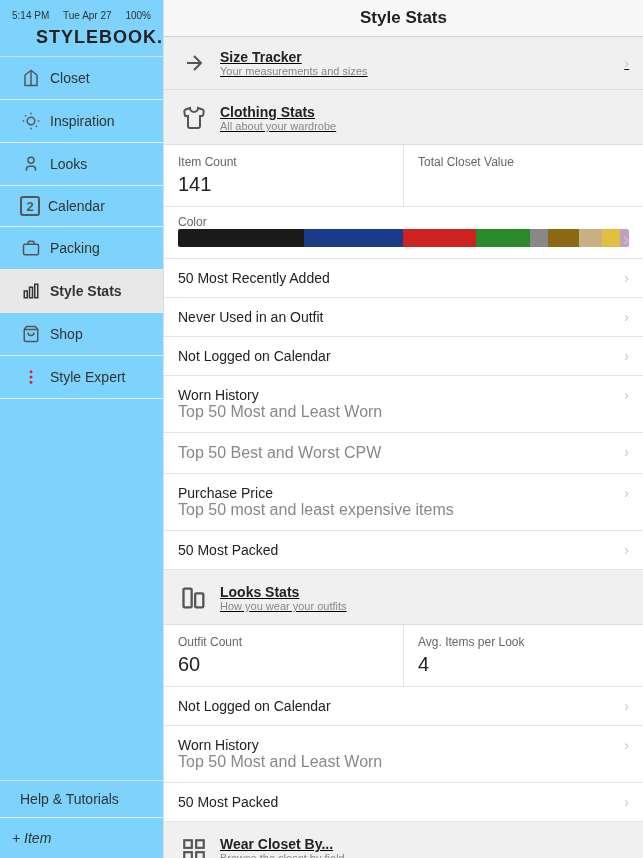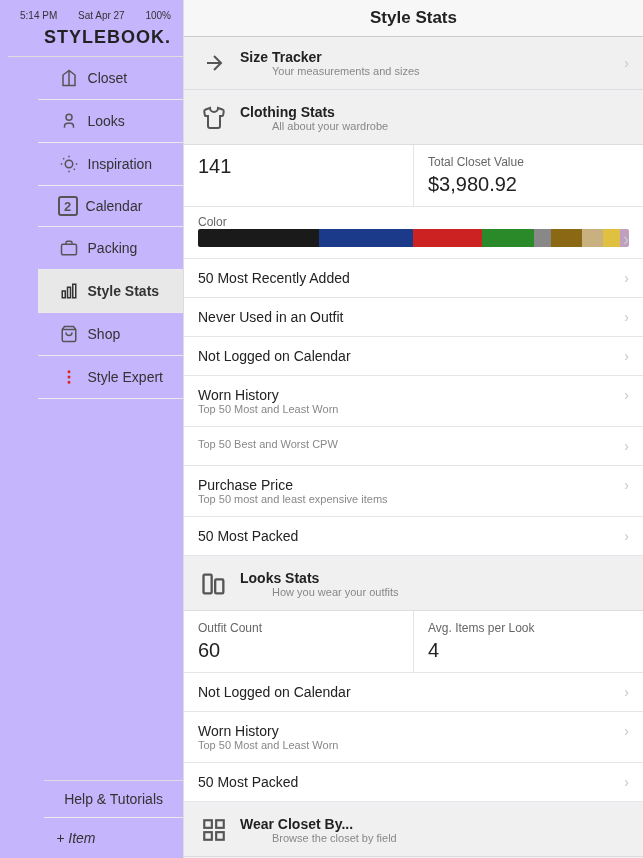--- a/index.html
+++ b/index.html
@@ -7,14 +7,13 @@
 
     
     .sidebar {
-      width: 184px;
+      width: 164px;
       height: 858px;
-      background: #c4b5fd;
+      background: #7dd3fc;
       border-right: 1px solid #ddd;
       display: flex;
       flex-direction: column;
       flex-shrink: 0;
-      align-items: flex-end;
     }
     .sidebar-header {
       padding: 10px 12px 8px;

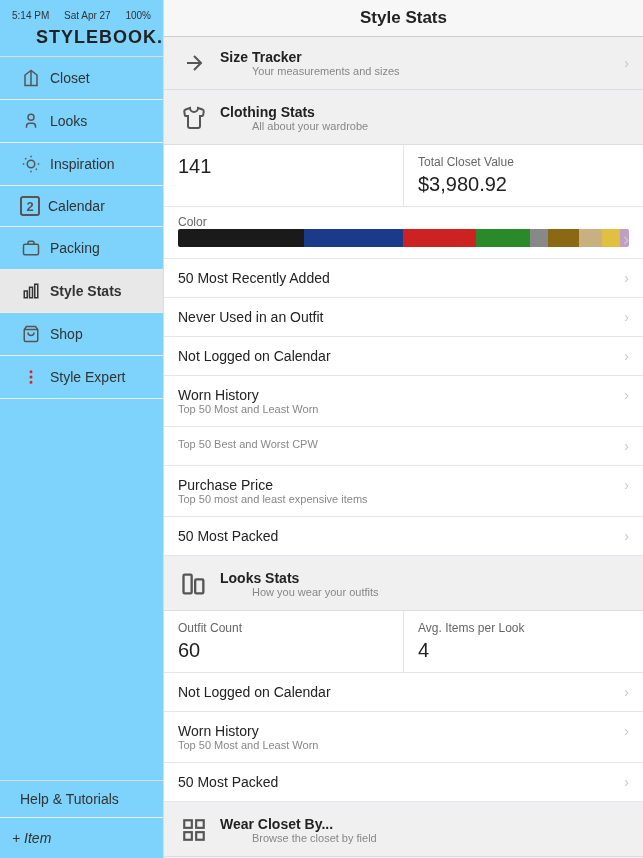--- a/index.html
+++ b/index.html
@@ -179,7 +179,7 @@
   <div class="sidebar-header">
     <div class="status-bar">
       <span>5:14 PM</span>
-      <span>Sat Apr 27</span>
+      <span>Tue Apr 27</span>
       <span>100%</span>
     </div>
     <div class="app-title">STYLEBOOK.</div>

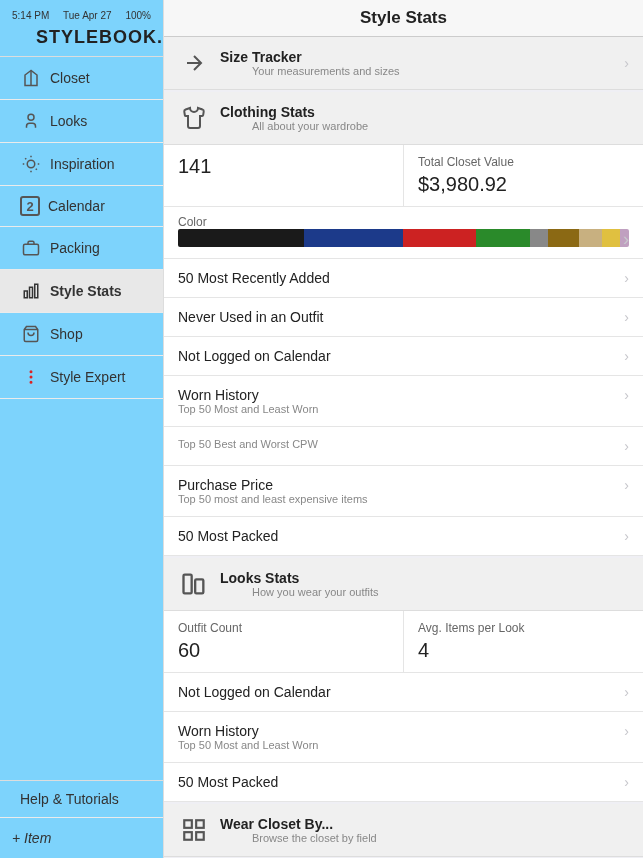--- a/index.html
+++ b/index.html
@@ -106,6 +106,7 @@
       padding: 10px 14px;
       background: #f0f0f0;
       border-bottom: 1px solid #ddd;
+      text-decoration: underline;
     }
     .section-icon {
       width: 32px;

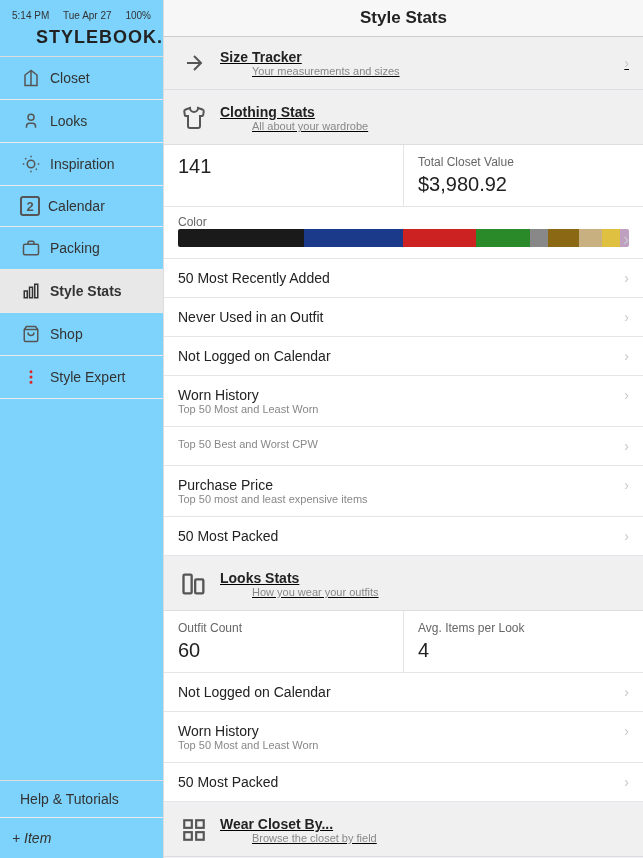--- a/index.html
+++ b/index.html
@@ -120,7 +120,7 @@
       flex-shrink: 0;
     }
     .section-title { font-size: 14px; font-weight: 600; color: #222; }
-    .section-subtitle { font-size: 11px; color: #888; margin-left: 32px; }
+    .section-subtitle { font-size: 11px; color: #888; }
 
     
     .stats-row {

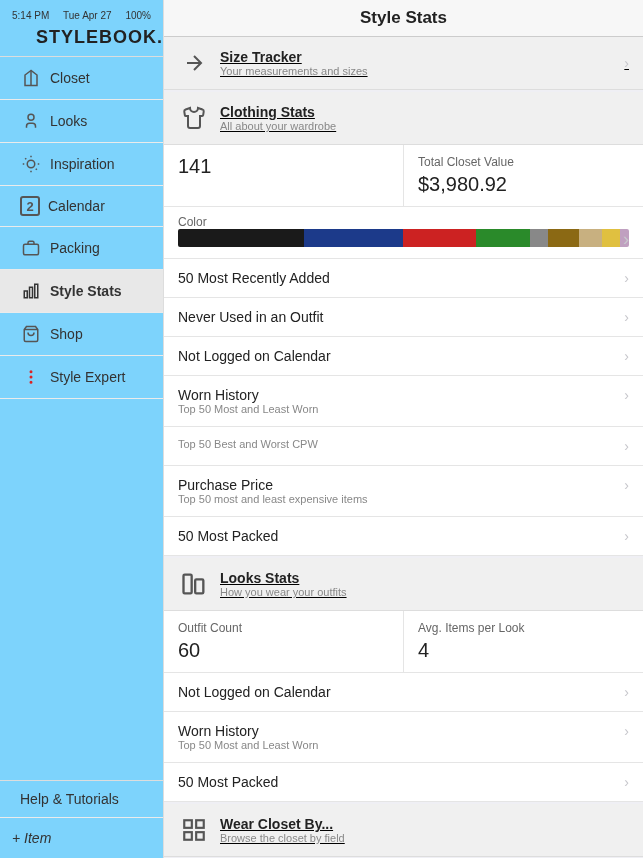--- a/index.html
+++ b/index.html
@@ -195,15 +195,6 @@
           </svg>
       </div>
       <span>Closet</span>
-    </div>
-    <div class="nav-item">
-      <div class="nav-icon">
-        <svg width="18" height="18" viewBox="0 0 24 24" fill="none" stroke="#555" stroke-width="2">
-            <circle cx="12" cy="7" r="4"></circle>
-            <path d="M6 21v-2a4 4 0 014-4h4a4 4 0 014 4v2"></path>
-          </svg>
-      </div>
-      <span>Looks</span>
     </div>
     <div class="nav-item">
       <div class="nav-icon">
@@ -218,6 +209,15 @@
           </svg>
       </div>
       <span>Inspiration</span>
+    </div>
+    <div class="nav-item">
+      <div class="nav-icon">
+        <svg width="18" height="18" viewBox="0 0 24 24" fill="none" stroke="#555" stroke-width="2">
+            <circle cx="12" cy="7" r="4"></circle>
+            <path d="M6 21v-2a4 4 0 014-4h4a4 4 0 014 4v2"></path>
+          </svg>
+      </div>
+      <span>Looks</span>
     </div>
     <div class="nav-item">
       <div class="nav-icon" style="font-size:13px;font-weight:700;color:#555;border:2px solid #555;border-radius:3px;width:20px;height:20px;">2</div>

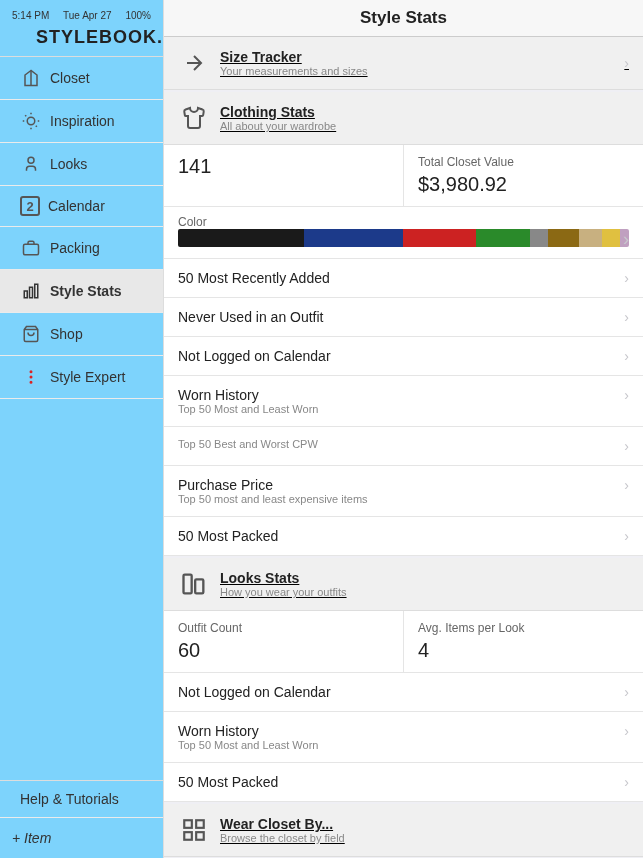--- a/index.html
+++ b/index.html
@@ -312,6 +312,7 @@
 
     <div class="stats-row">
       <div class="stat-cell">
+        <div class="stat-label">Item Count</div>
         <div class="stat-value">141</div>
       </div>
       <div class="stat-cell">

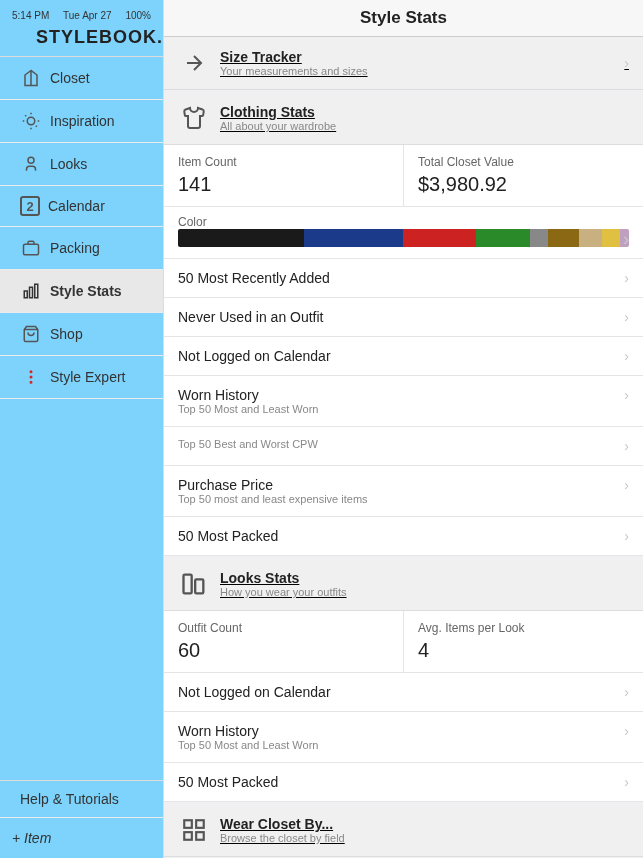--- a/index.html
+++ b/index.html
@@ -317,7 +317,6 @@
       </div>
       <div class="stat-cell">
         <div class="stat-label">Total Closet Value</div>
-        <div class="stat-value">$3,980.92</div>
       </div>
     </div>
 

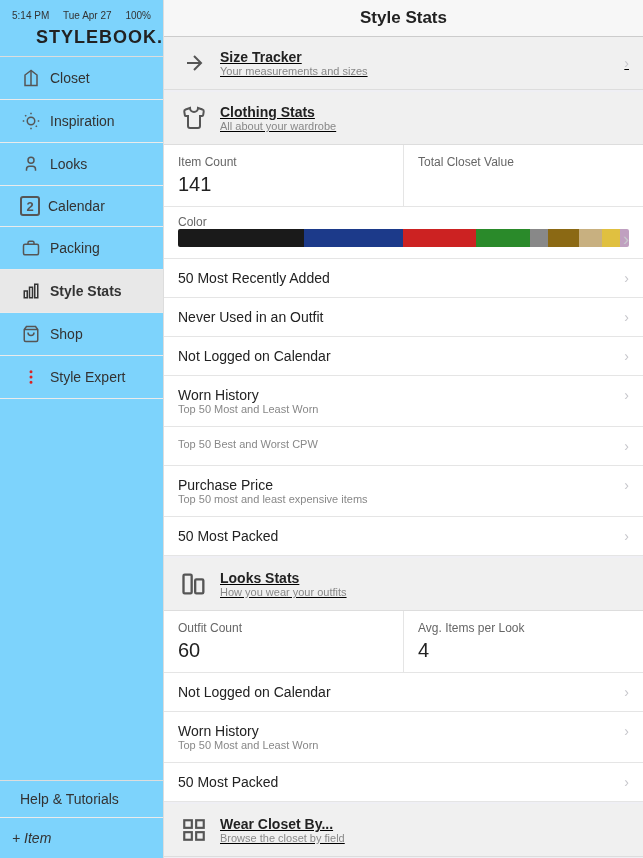--- a/index.html
+++ b/index.html
@@ -162,7 +162,7 @@
       cursor: pointer;
     }
     .list-item-text { font-size: 14px; color: #222; }
-    .list-item-sub { font-size: 11px; color: #888; }
+    .list-item-sub { font-size: 16px; color: #888; }
     .chevron {
       color: #c7c7cc;
       font-size: 14px;

